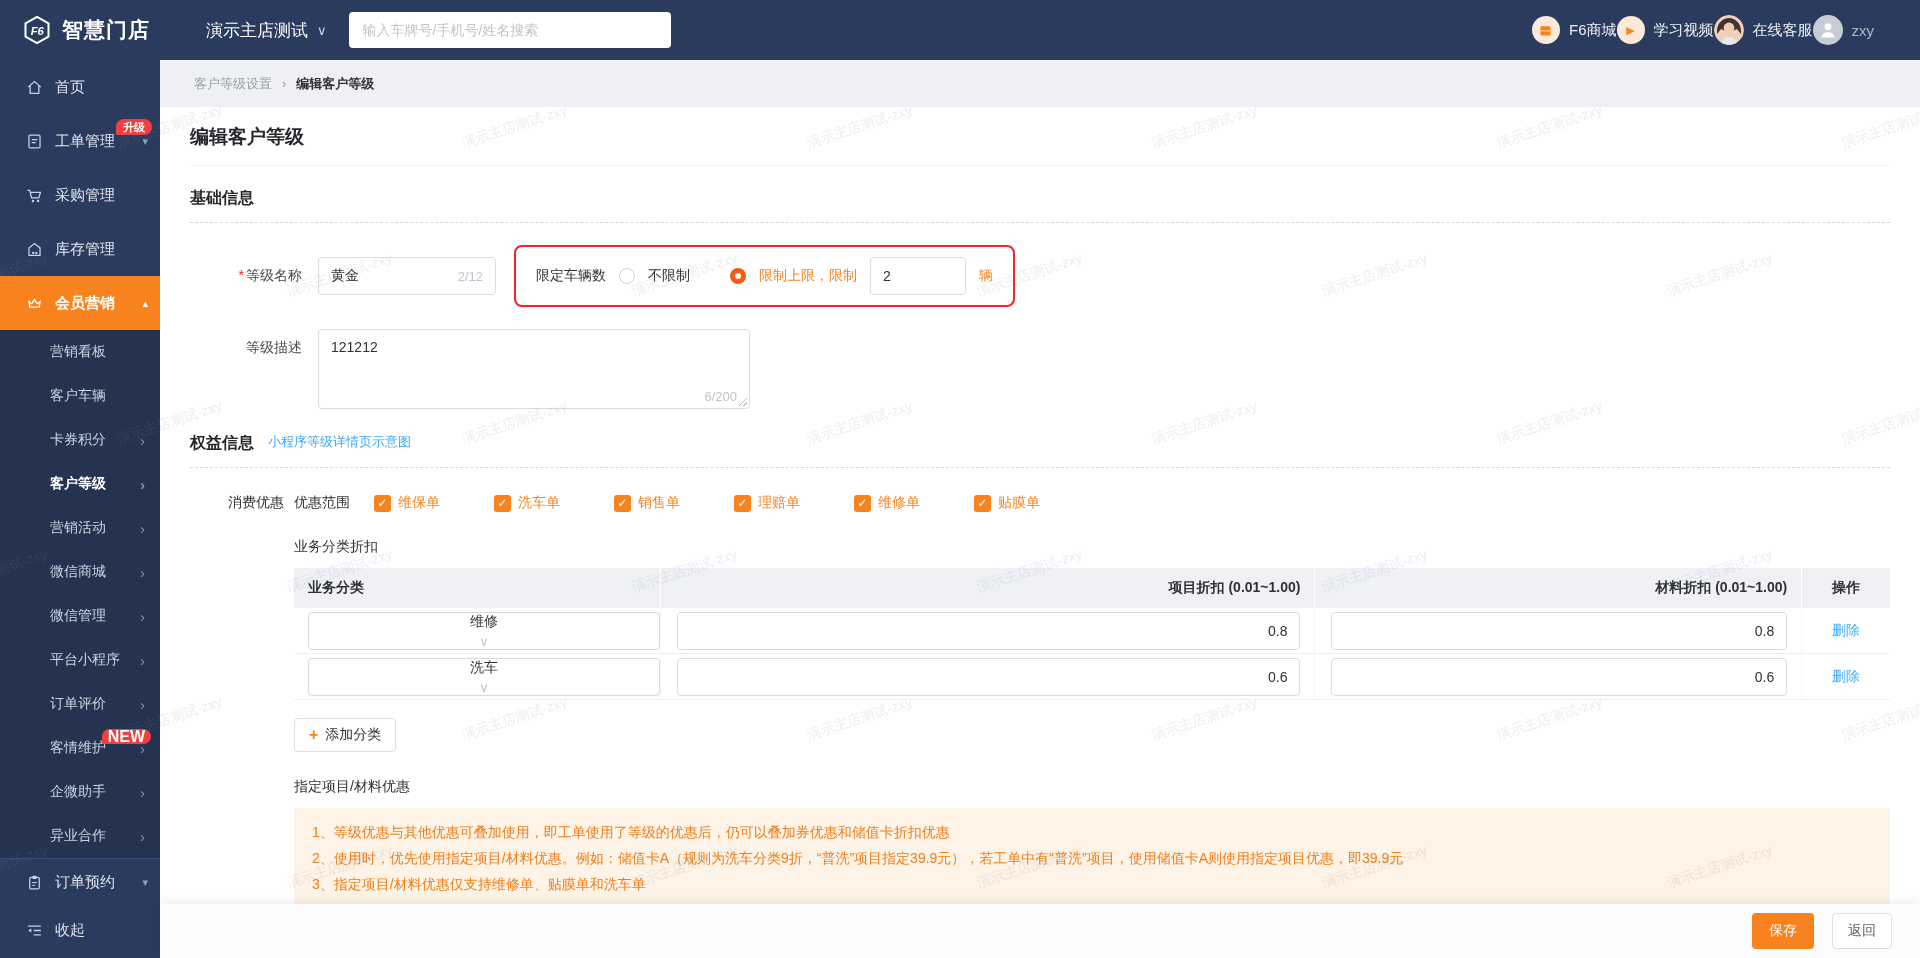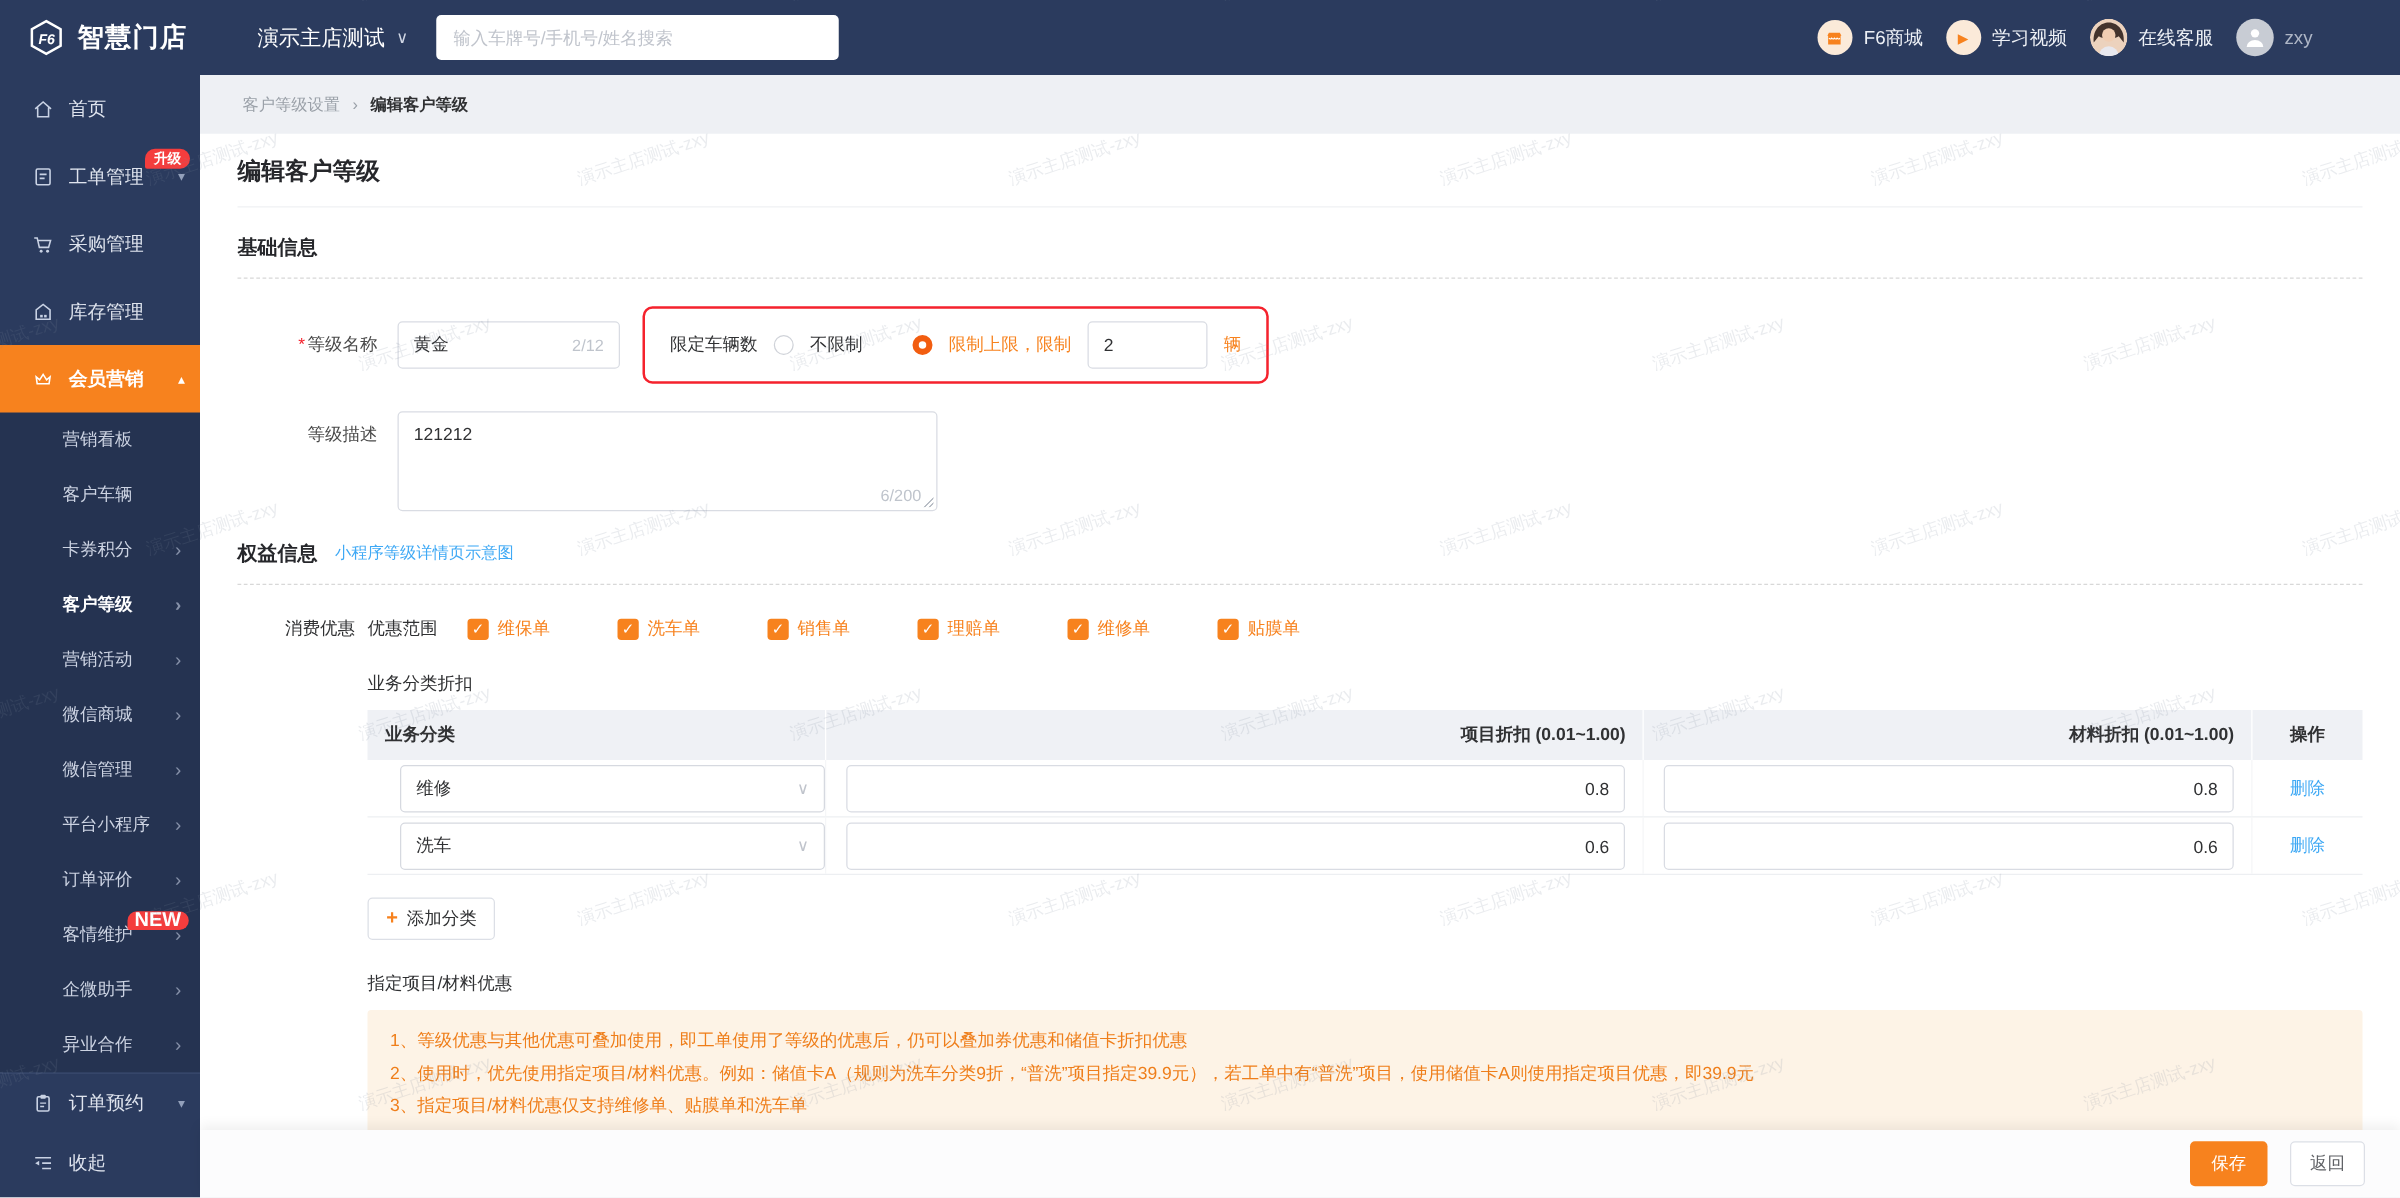--- a/index.html
+++ b/index.html
@@ -15,7 +15,7 @@
   .search { margin-left:22px; }
   .search input { width:322px; height:36px; border-radius:4px; border:none; padding:0 14px; font-size:14px; color:#333; background:#fff; outline:none; }
   .search input::placeholder { color:#c0c4cc; }
-  .top-right { margin-left:auto; display:flex; align-items:center; gap:18px; padding-right:70px; }
+  .top-right { margin-left:auto; display:flex; align-items:center; padding-right:46px; }
   .top-link { display:flex; align-items:center; gap:9px; font-size:15px; color:#eef1f6; cursor:pointer; }
   .top-link .muted { color:#aeb6c6; }
   .circle-icon { width:28px; height:28px; border-radius:50%; background:#fbead9; display:flex; align-items:center; justify-content:center; color:#f7821e; font-size:11px; flex:none; }

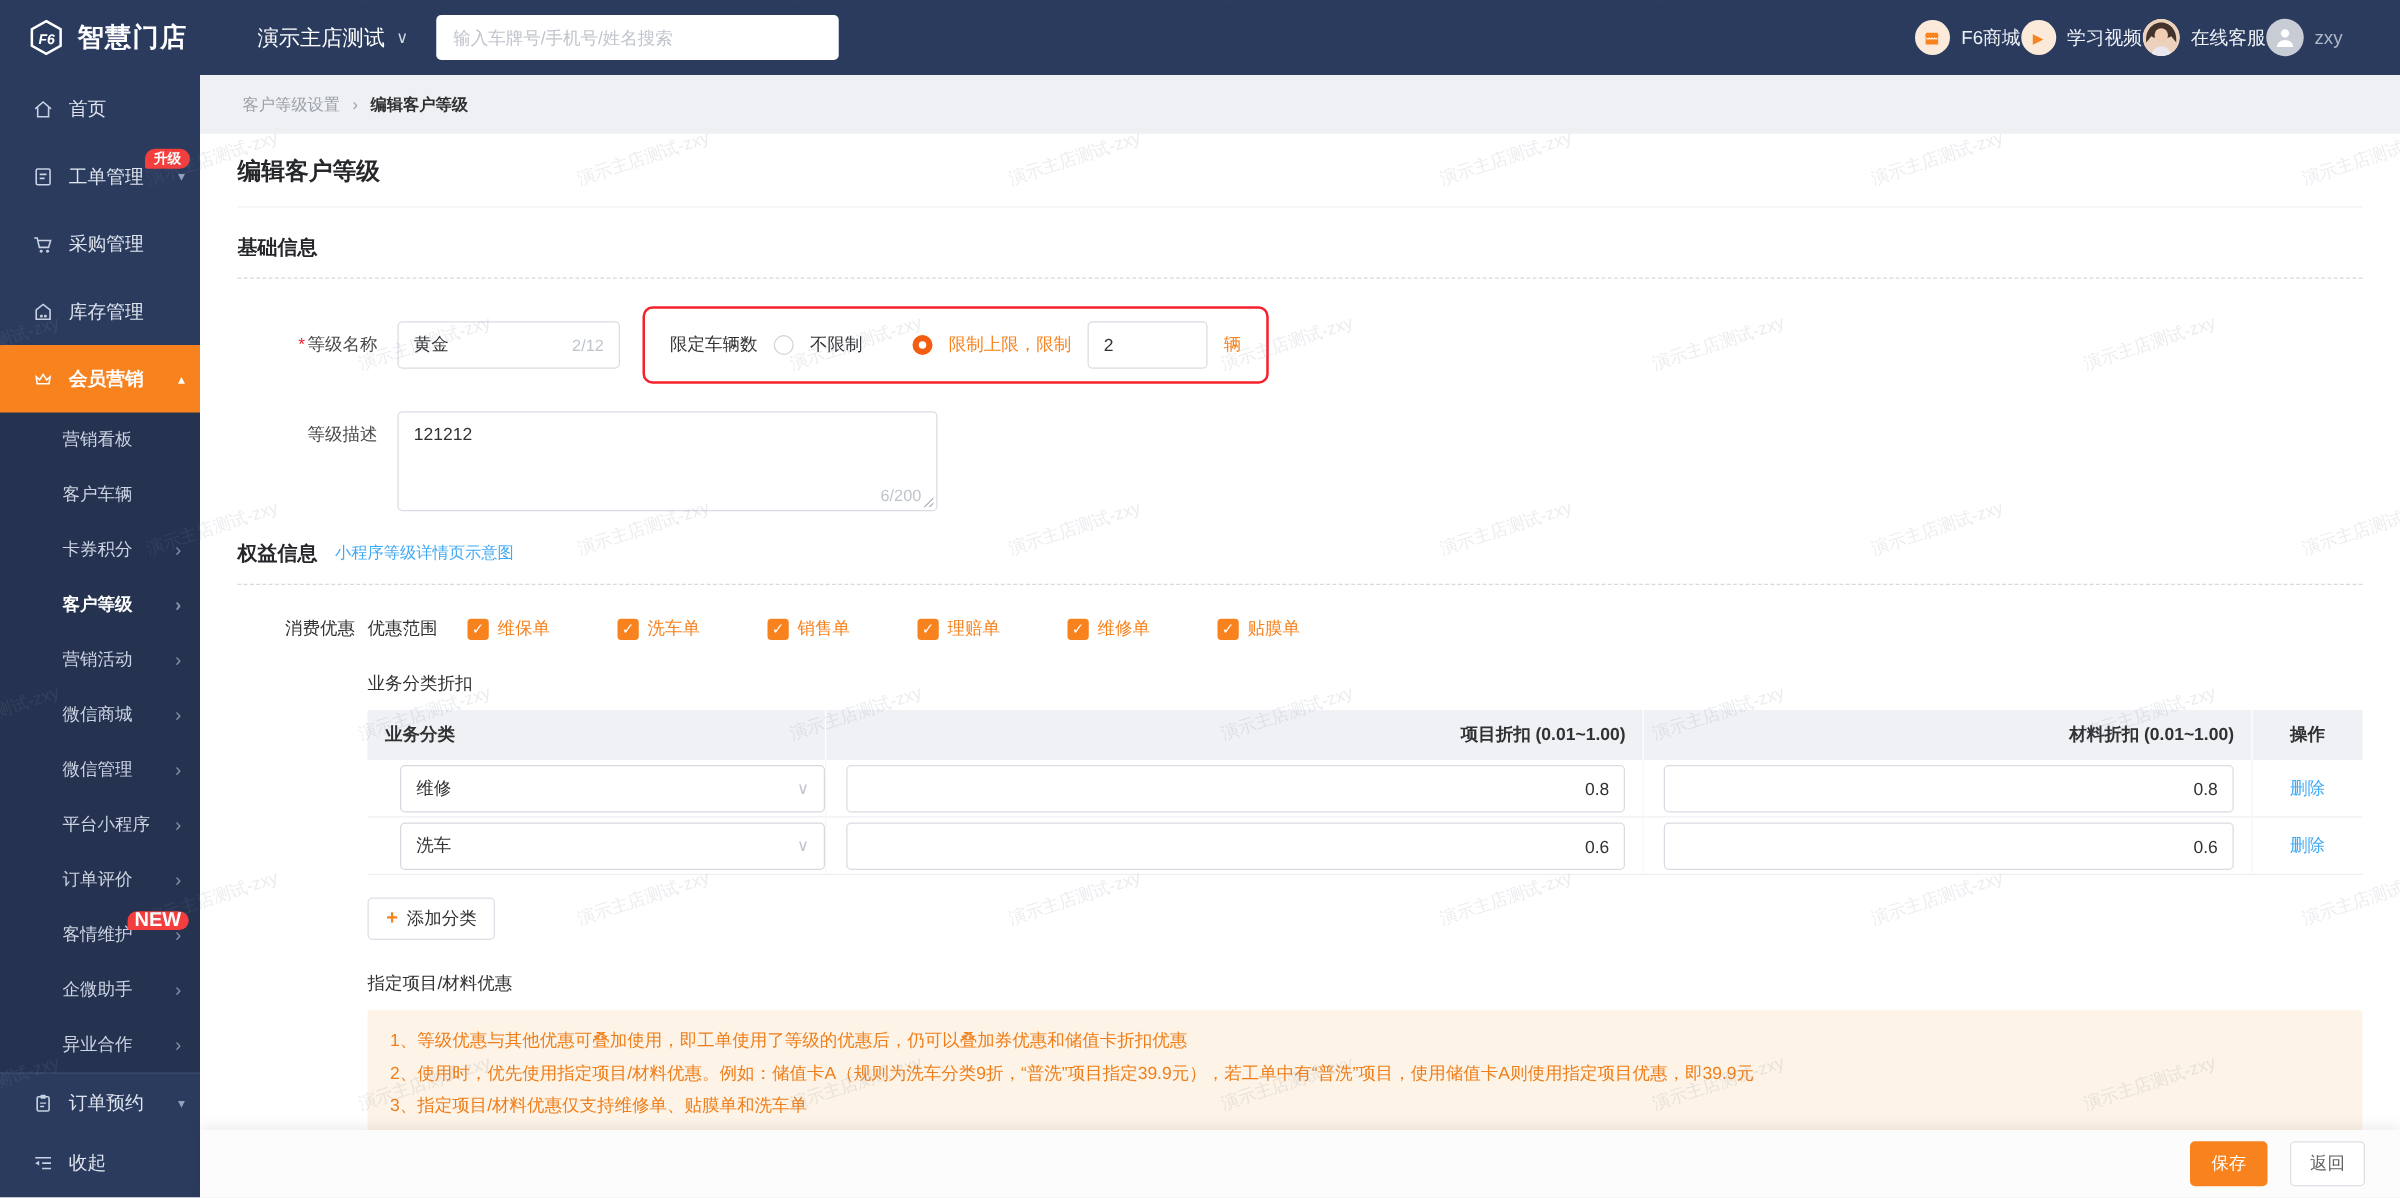--- a/index.html
+++ b/index.html
@@ -90,7 +90,7 @@
   .pl14 { padding-left:14px; }
   .jr { justify-content:flex-end; padding-right:14px; }
   .jc { justify-content:center; }
-  .sel { height:38px; border:1px solid #d6d9e0; border-radius:4px; padding:0 12px; display:flex; align-items:center; justify-content:space-between; width:376px; margin-left:26px; background:#fff; cursor:pointer; }
+  .sel { height:38px; border:1px solid #d6d9e0; border-radius:4px; padding:0 12px; display:flex; align-items:center; justify-content:space-between; width:376px; margin-left:14px; background:#fff; cursor:pointer;flex-direction:column; }
   .sel .s-caret { color:#c0c4cc; font-size:13px; }
   .cell-input { width:calc(100% - 30px); margin-left:16px; text-align:right; }
   .del-link { color:#3fa9f5; cursor:pointer; }

